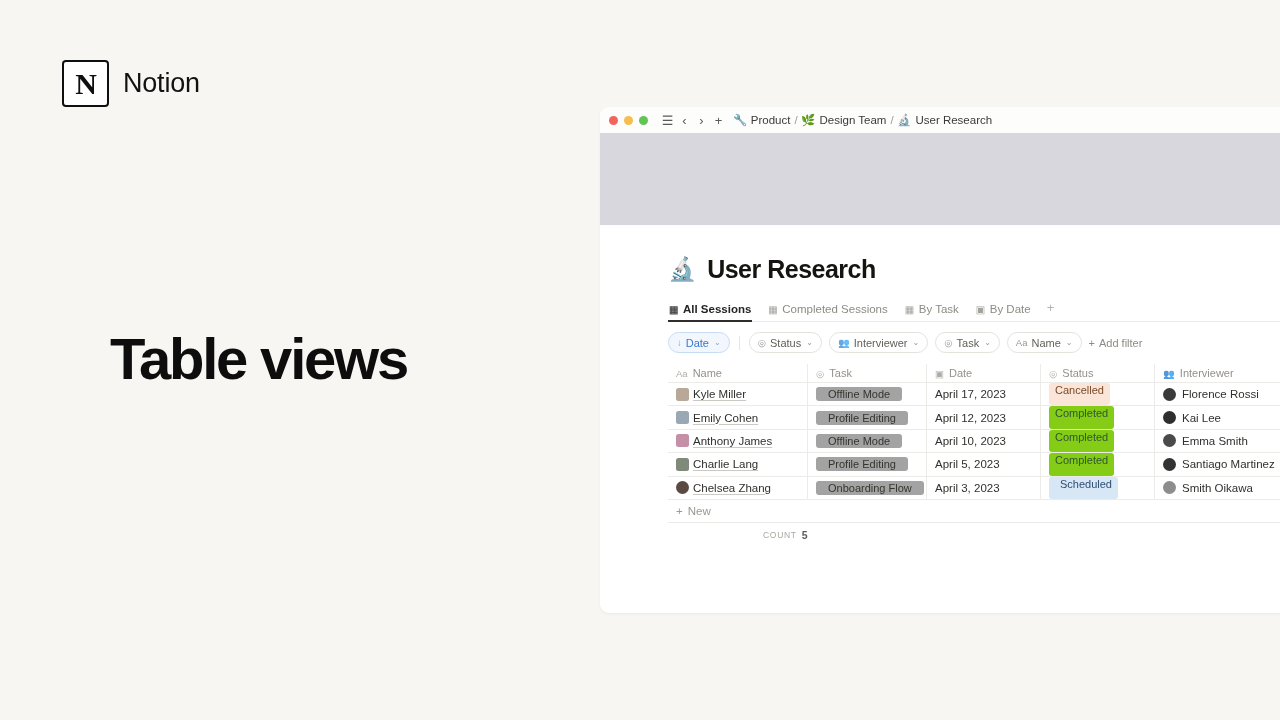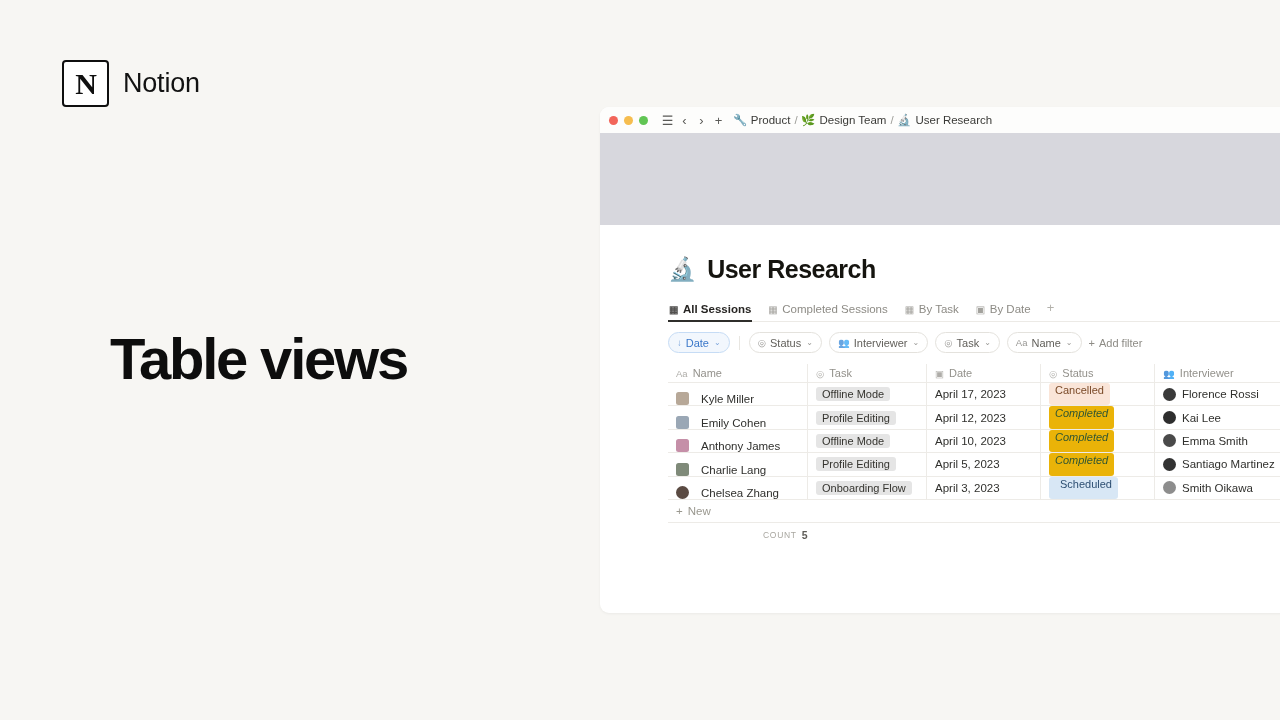--- a/index.html
+++ b/index.html
@@ -96,7 +96,7 @@
   .trow { display: flex; align-items: center; height: 23.4px; border-bottom: 1px solid #edebe7; }
   .trow.head { height: 19px; border-bottom: 1px solid #edebe7; }
   .c { padding: 0 8px; font-size: 11.5px; color: #30302d; overflow: hidden; white-space: nowrap; }
-  .c-name { width: 140px; display: flex; align-items: flex-end; gap: 12px; border-right: 1px solid #edebe7; height: 100%; }
+  .c-name { width: 140px; display: flex; align-items: center; gap: 4px; border-right: 1px solid #edebe7; height: 100%; }
   .c-task { width: 119px; display: flex; align-items: center; border-right: 1px solid #edebe7; height: 100%; }
   .c-date { width: 114px; display: flex; align-items: center; border-right: 1px solid #edebe7; height: 100%; }
   .c-status { width: 114px; display: flex; border-right: 1px solid #edebe7; height: 100%; }

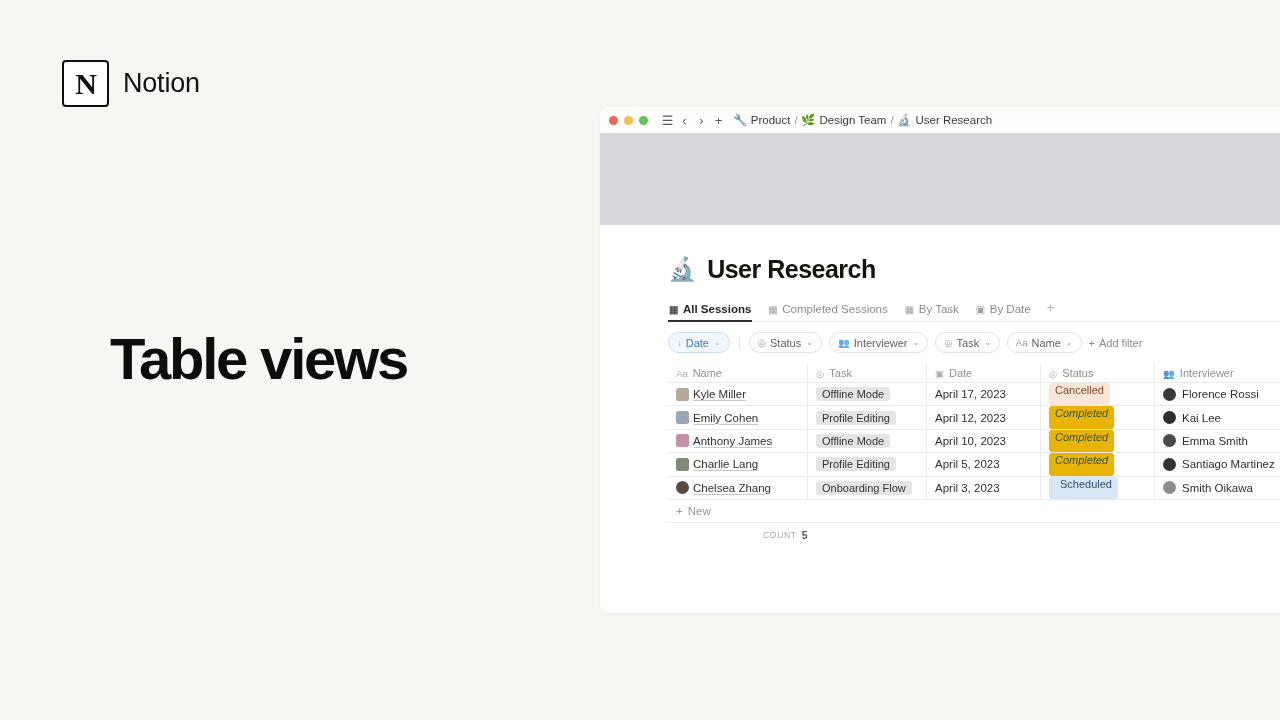--- a/index.html
+++ b/index.html
@@ -108,7 +108,7 @@
   .av.r { border-radius: 50%; }
   .pname { text-decoration: underline; text-decoration-color: #cbc9c4; text-underline-offset: 2px; }
 
-  .chip { display: inline-block; padding: 1px 6px; border-radius: 3px; font-size: 11px; background: #e5e5e5; color: #35342f; }
+  .chip { display: inline-block; padding: 1px 12px; border-radius: 3px; font-size: 11px; background: #a3a3a3; color: #35342f; }
   .badge { display: inline-block; padding: 1px 6px; border-radius: 3px; font-size: 11px; }
   .b-cancelled { background: #fae5d8; color: #7a4a28; }
   .b-completed { background: #eab308; color: #2f5533; font-style: italic; }

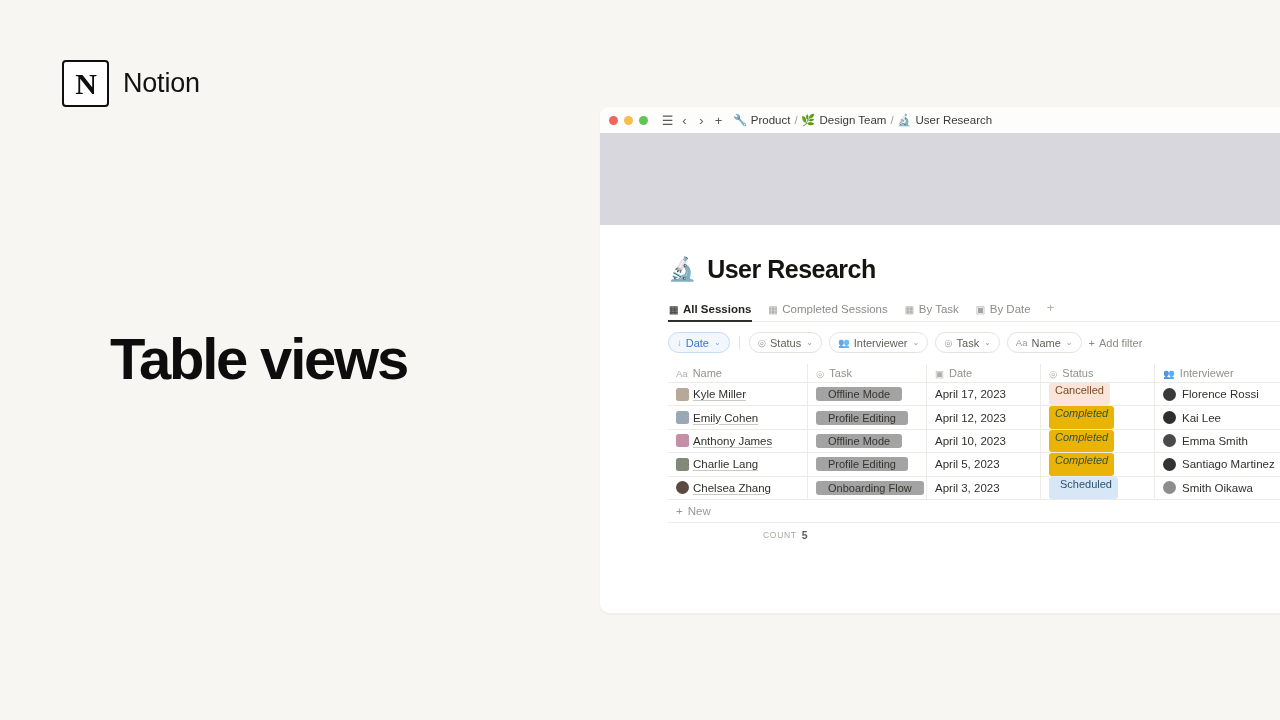--- a/index.html
+++ b/index.html
@@ -111,7 +111,7 @@
   .chip { display: inline-block; padding: 1px 12px; border-radius: 3px; font-size: 11px; background: #a3a3a3; color: #35342f; }
   .badge { display: inline-block; padding: 1px 6px; border-radius: 3px; font-size: 11px; }
   .b-cancelled { background: #fae5d8; color: #7a4a28; }
-  .b-completed { background: #eab308; color: #2f5533; font-style: italic; }
+  .b-completed { background: #84cc16; color: #2f5533; }
   .b-scheduled { background: #d8e7f5; color: #2d4f72; padding-left: 11px; }
 
   .newrow { display: flex; align-items: center; gap: 5px; height: 23px; padding-left: 8px; font-size: 11.5px; color: #9a988f; border-bottom: 1px solid #edebe7; }

